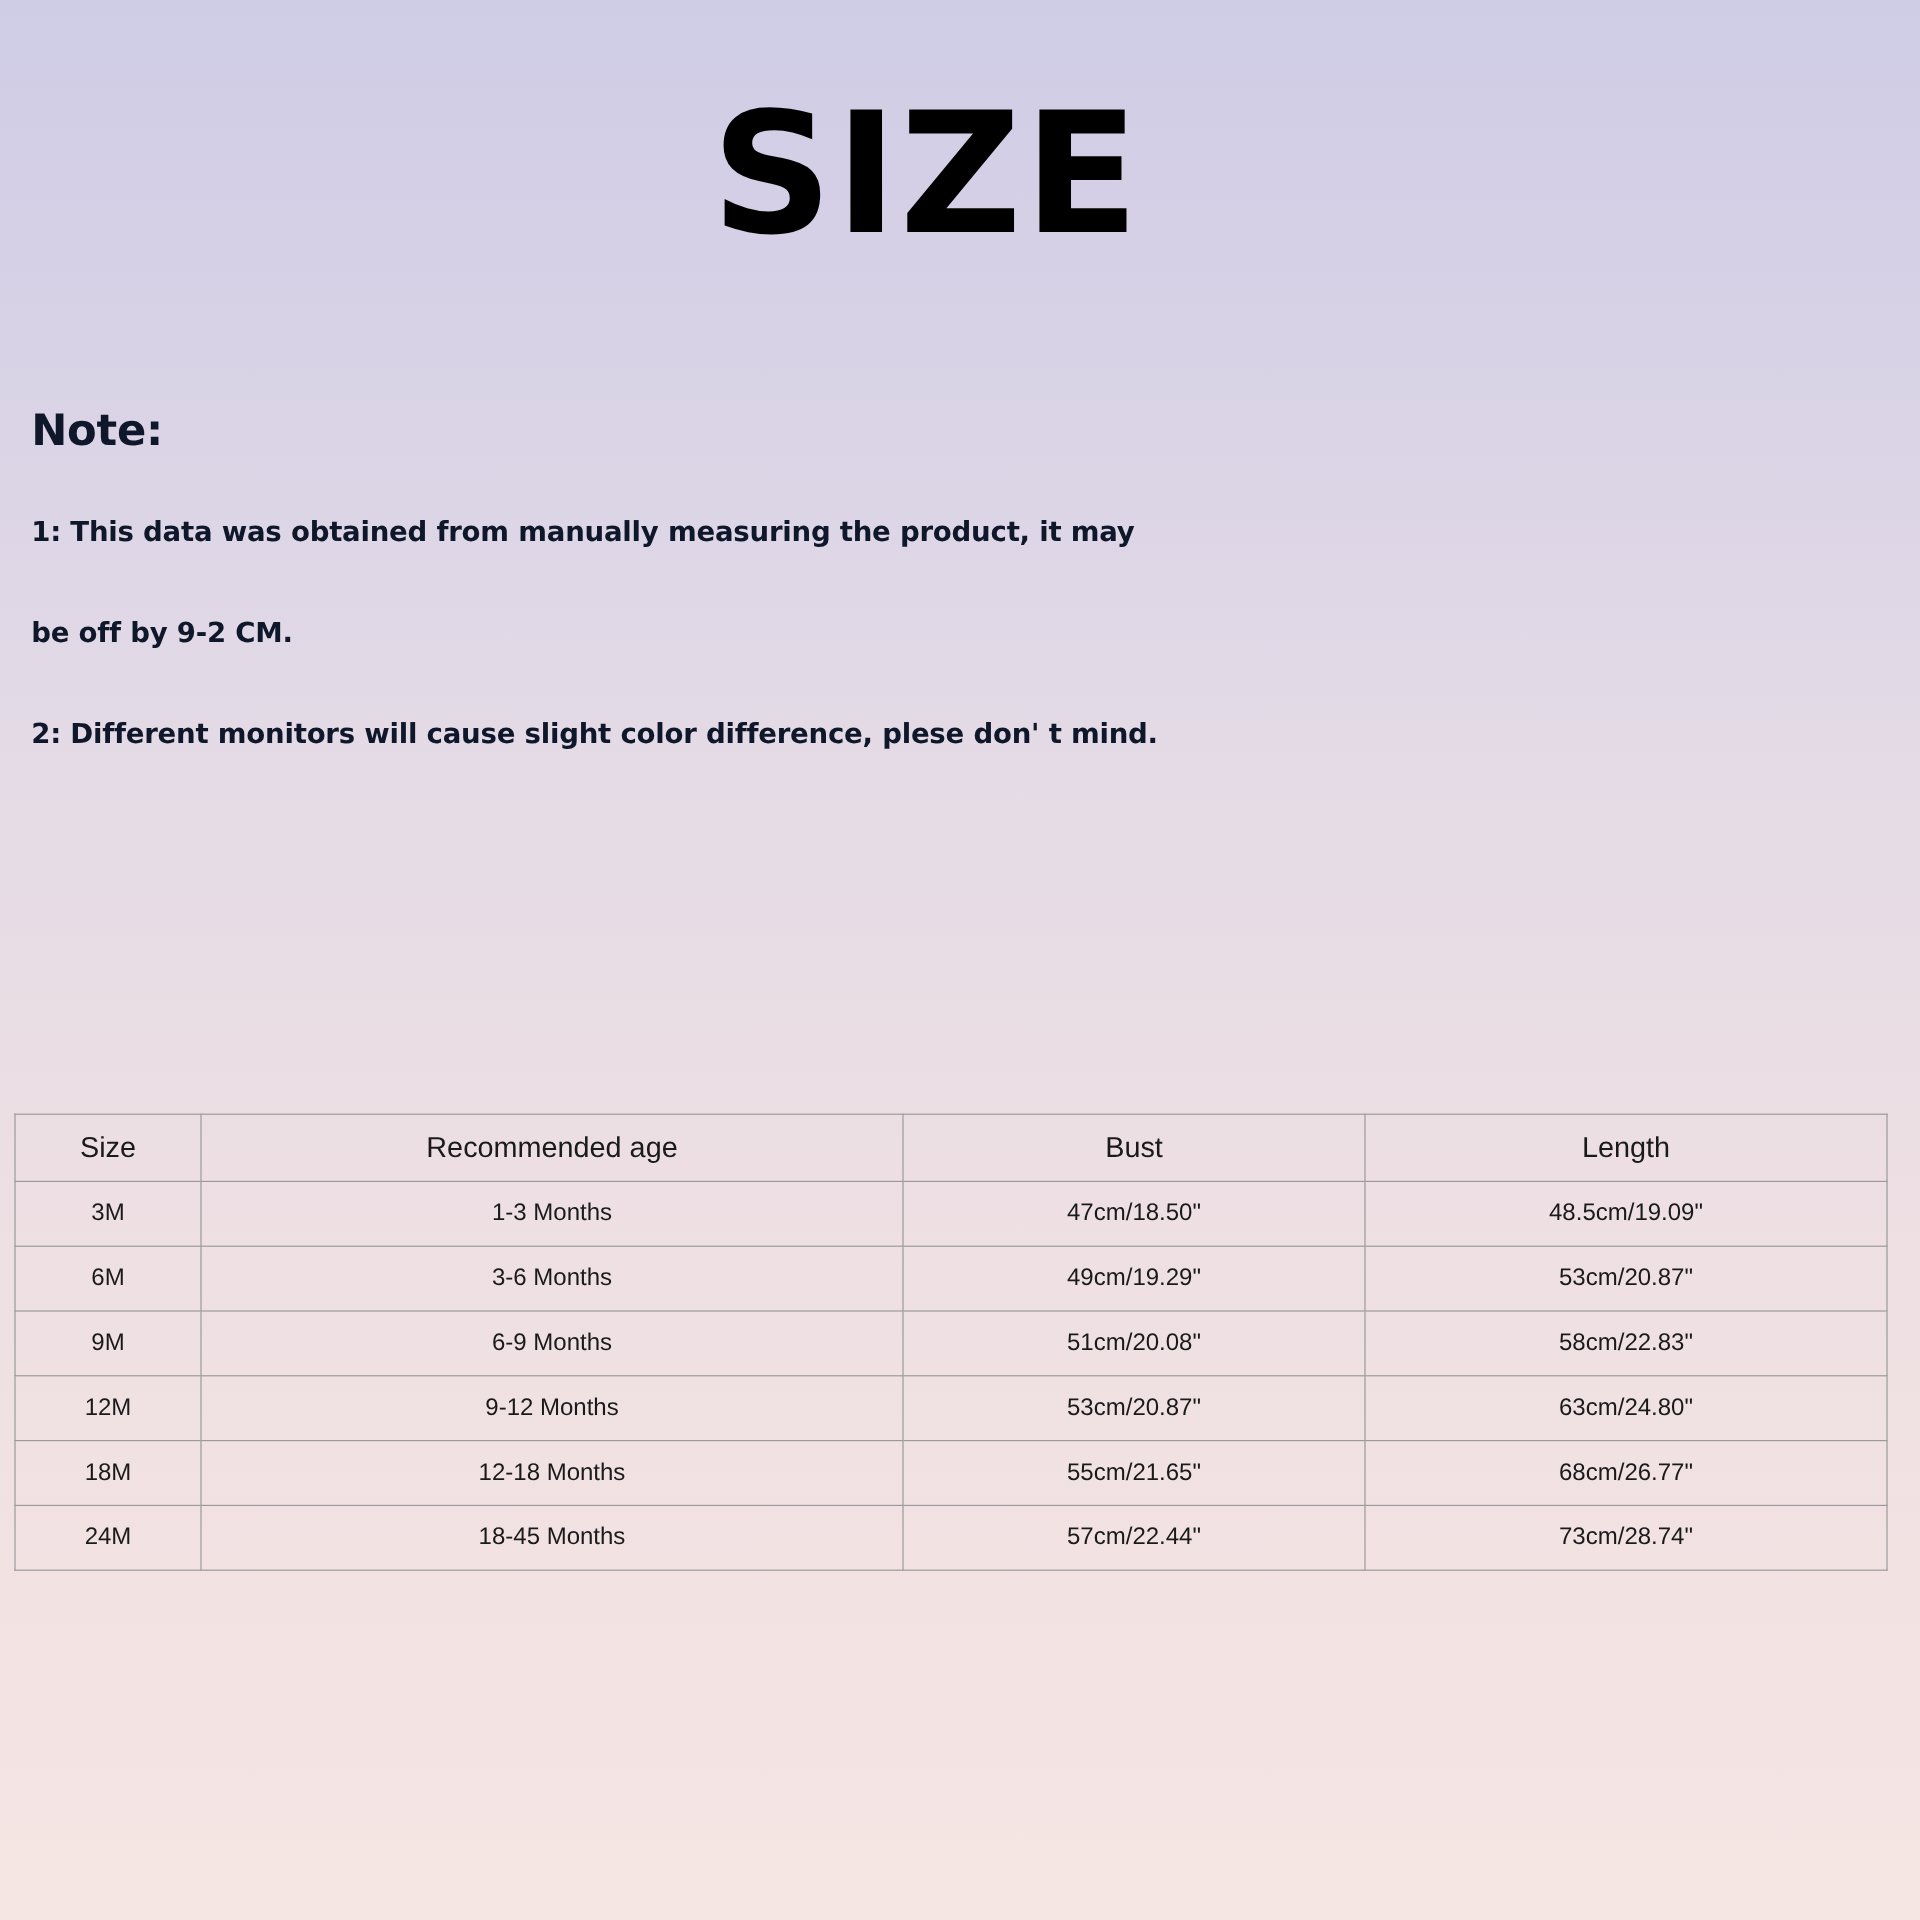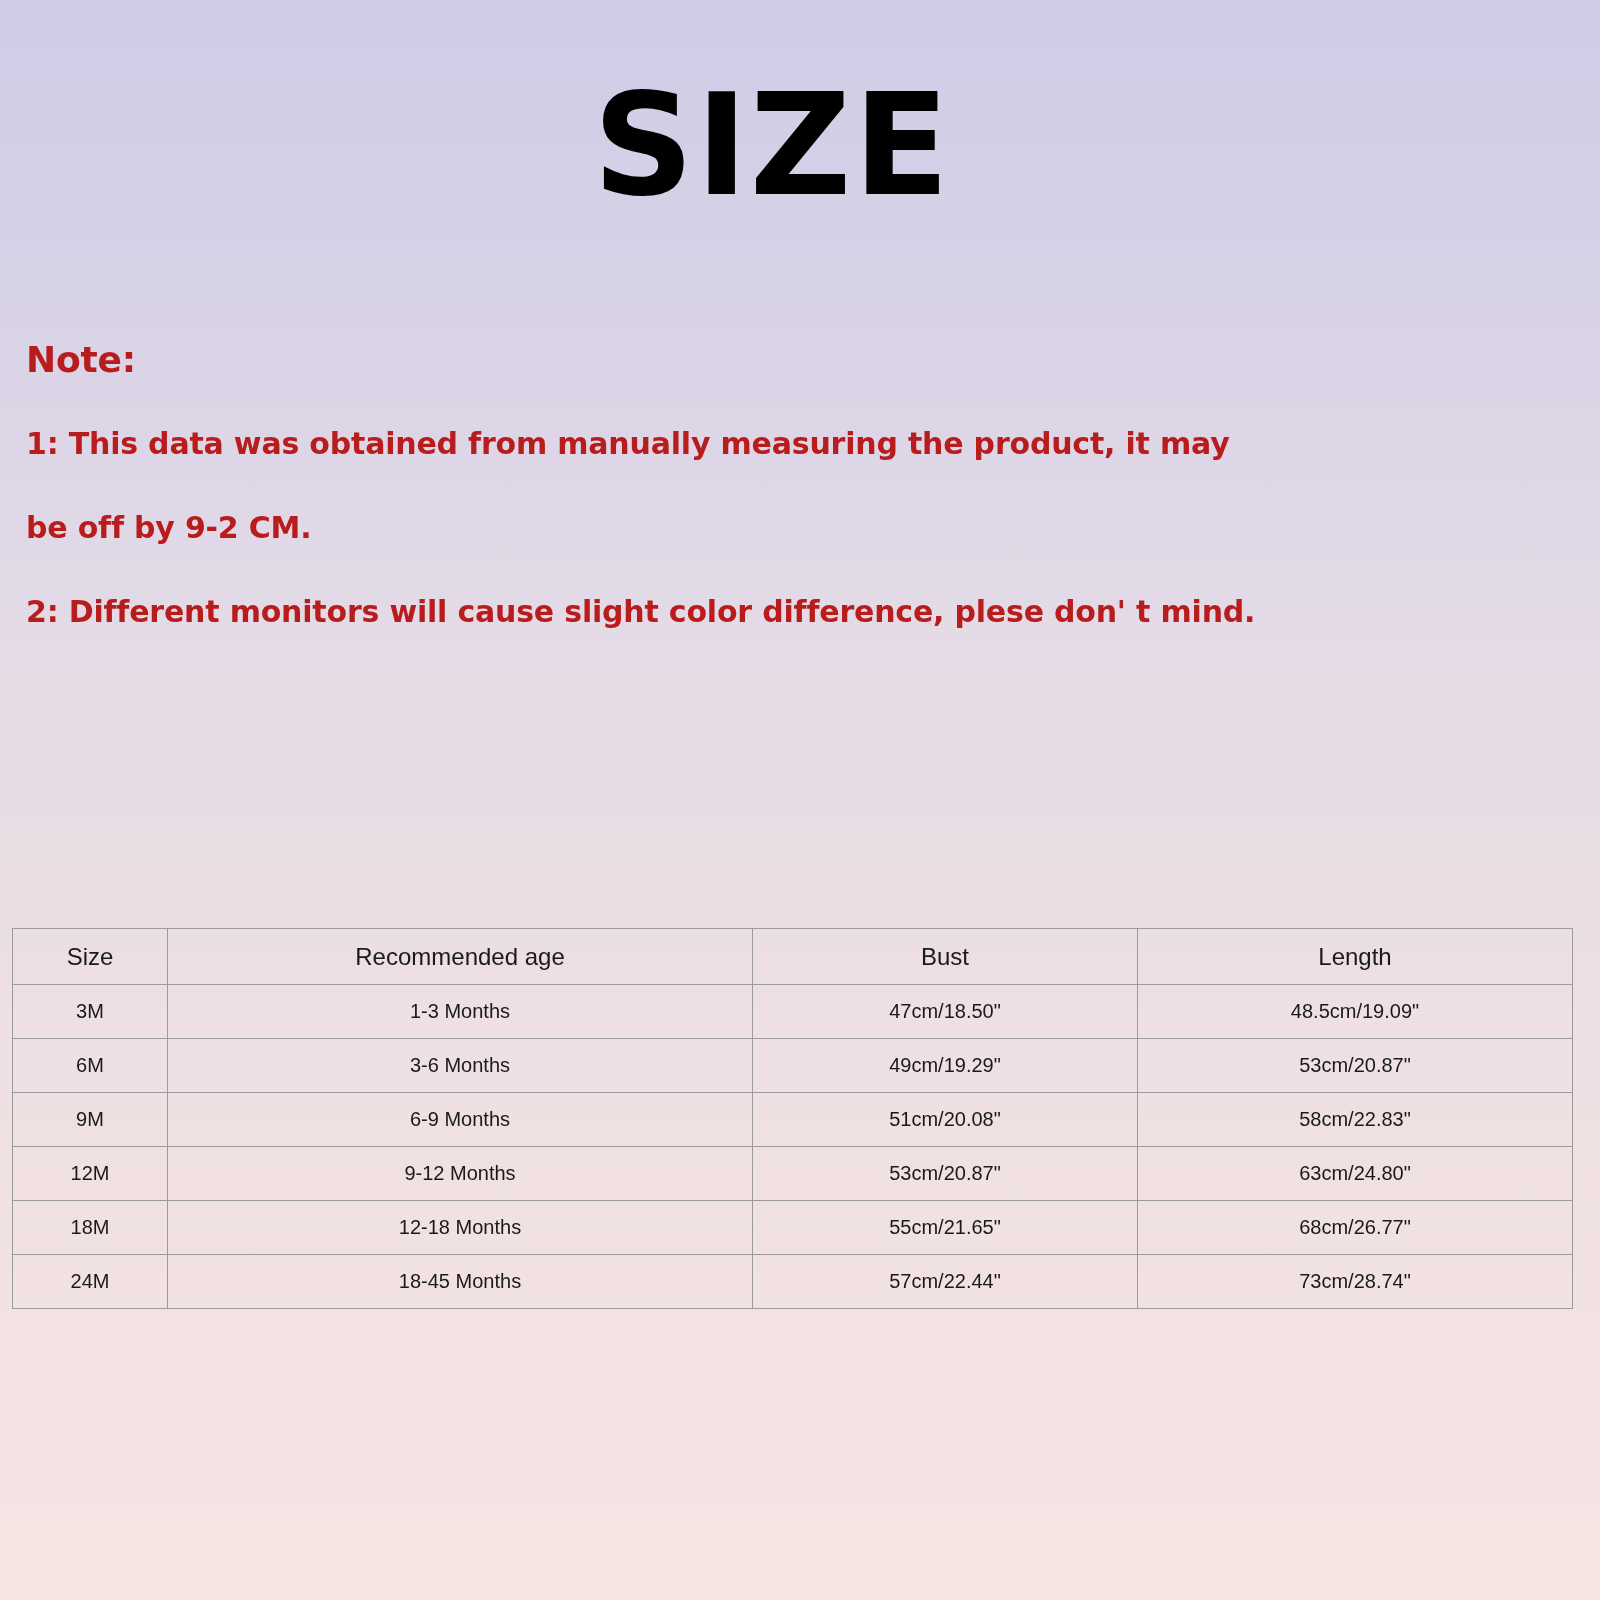--- a/index.html
+++ b/index.html
@@ -39,7 +39,7 @@
     top: 318px;
     left: 26px;
     right: 26px;
-    color: #b91c1c;
+    color: #0f172a;
   }
 
   .note-line {

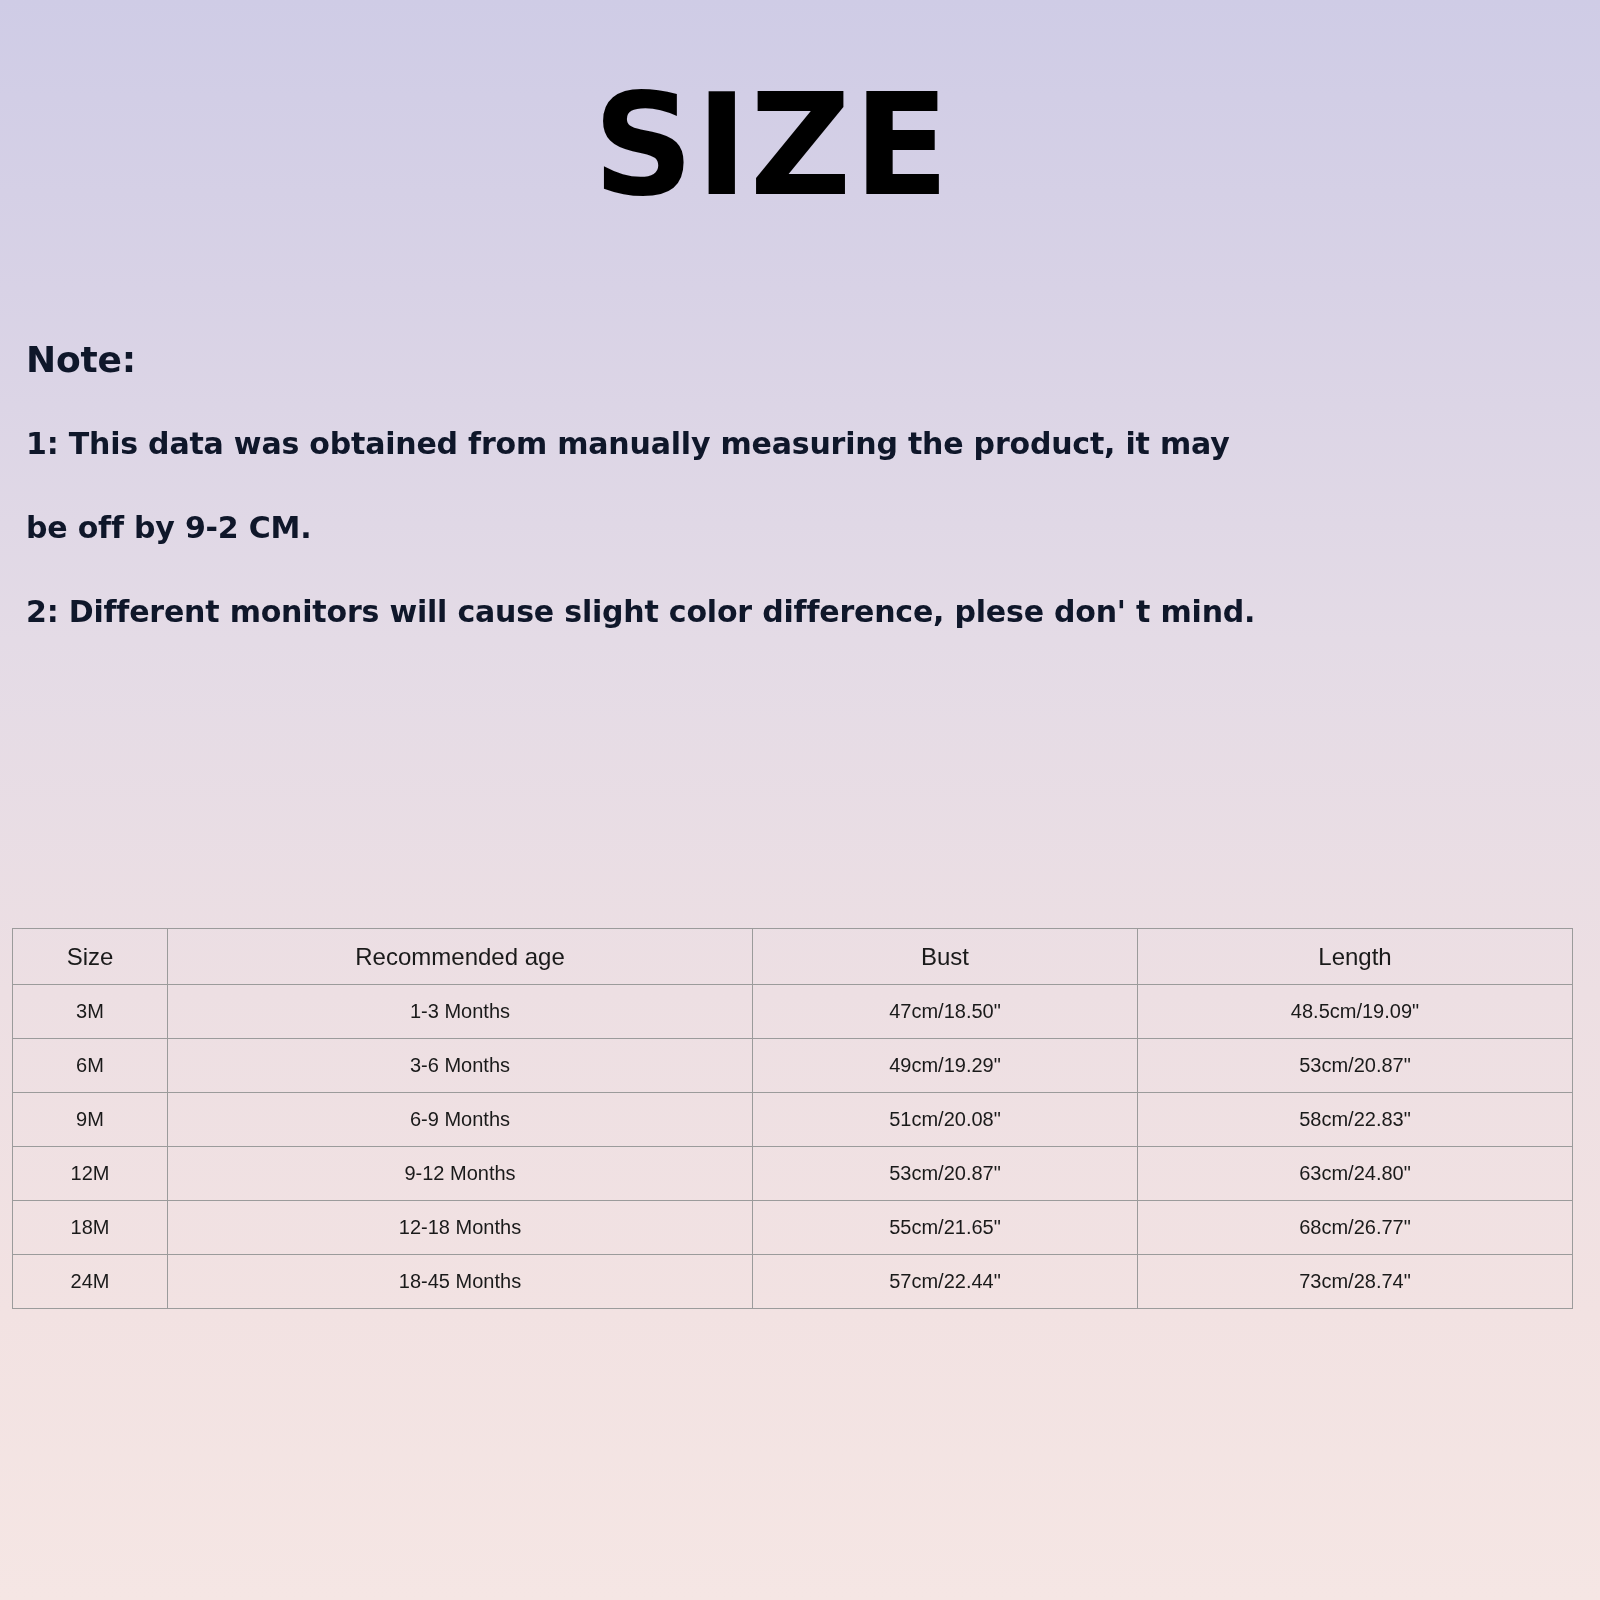--- a/index.html
+++ b/index.html
@@ -45,7 +45,7 @@
   .note-line {
     font-family: "DejaVu Sans", sans-serif;
     font-weight: bold;
-    font-size: 30px;
+    font-size: 23px;
     line-height: 84px;
     letter-spacing: -0.2px;
     white-space: nowrap;

